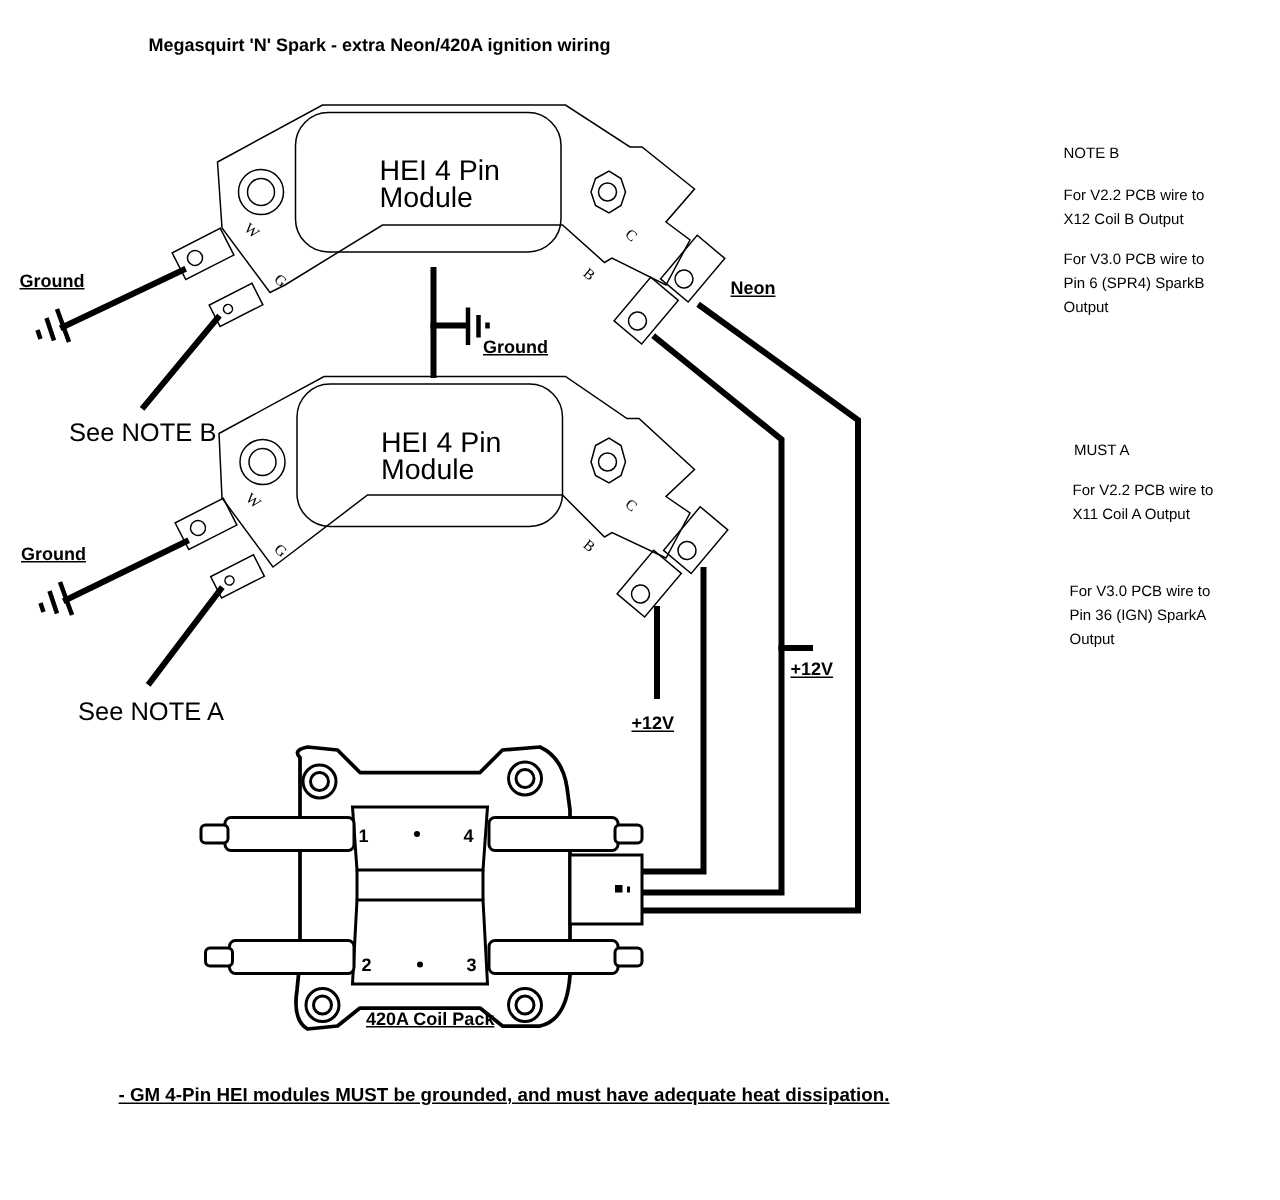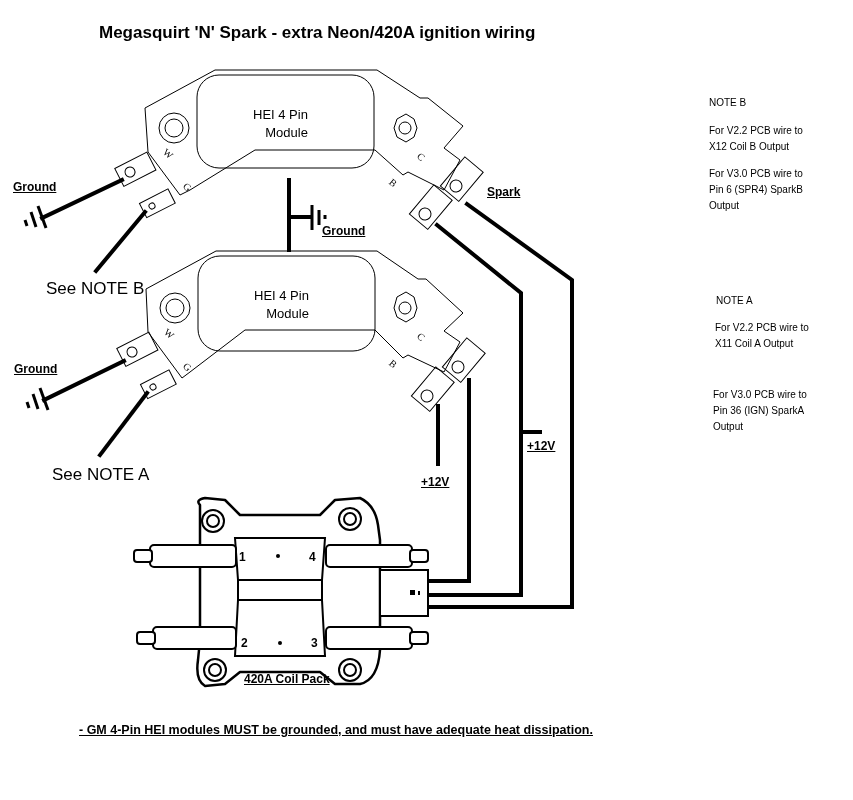--- a/index.html
+++ b/index.html
@@ -5,7 +5,7 @@
   html, body { margin: 0; padding: 0; background: #ffffff; }
   body { width: 853px; height: 800px; position: relative; overflow: hidden; font-family: "Liberation Sans", sans-serif; color: #000; }
   .abs { position: absolute; white-space: nowrap; }
-  .title { left: 99px; top: 23px; font-size: 17px; font-weight: bold; }
+  .title { left: 99px; top: 23px; font-size: 12px; font-weight: bold; }
   .note-head { font-size: 10px; }
   .note-text { font-size: 10px; line-height: 16px; white-space: pre-line; }
   .bold-lbl { font-size: 12px; font-weight: bold; text-decoration: underline; }

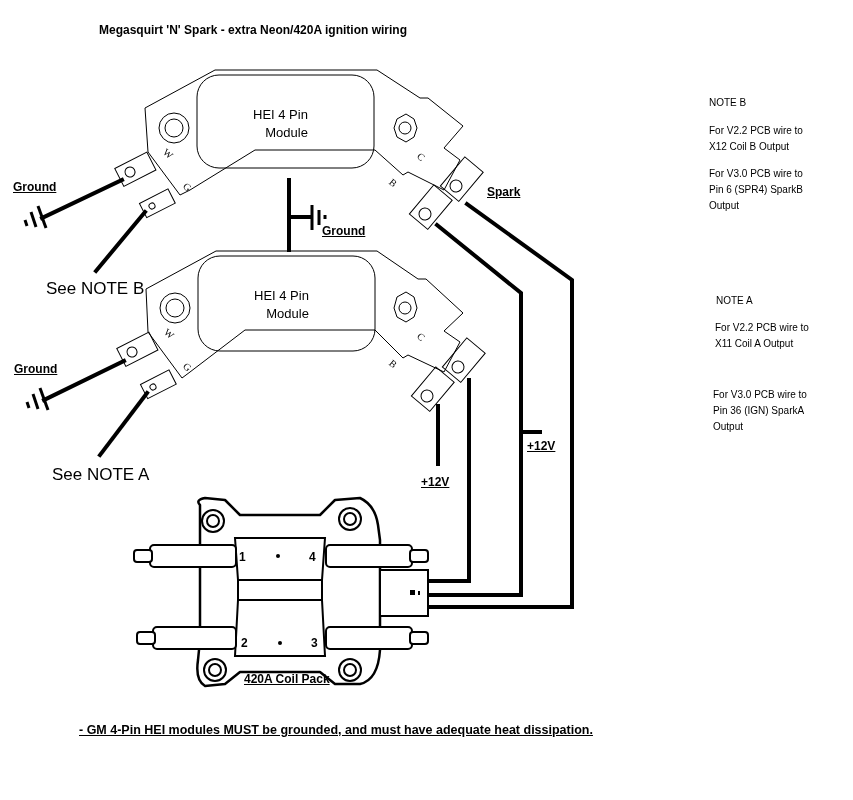--- a/index.html
+++ b/index.html
@@ -10,7 +10,7 @@
   .note-text { font-size: 10px; line-height: 16px; white-space: pre-line; }
   .bold-lbl { font-size: 12px; font-weight: bold; text-decoration: underline; }
   .reg-lbl { font-size: 17px; }
-  .mod-lbl { font-size: 13px; line-height: 18px; white-space: pre-line; text-align: right; }
+  .mod-lbl { font-size: 19px; line-height: 18px; white-space: pre-line; }
   .footer { left: 79px; top: 723px; font-size: 12.5px; font-weight: bold; text-decoration: underline; }
   svg#diagram { position: absolute; left: 0; top: 0; }
   .thin { fill: none; stroke: #000; stroke-width: 1; }

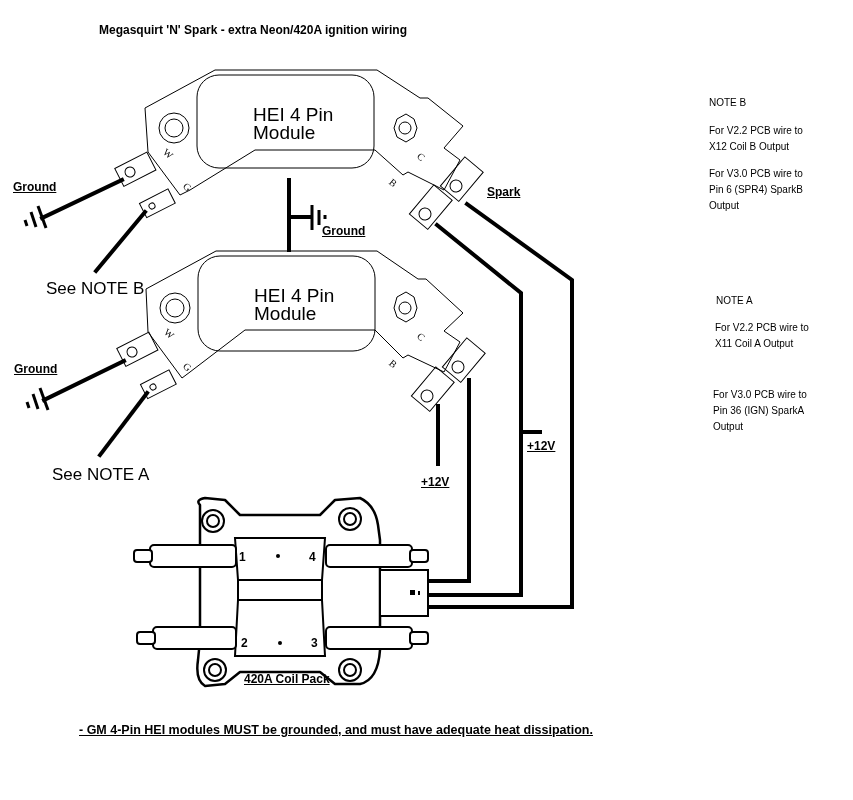--- a/index.html
+++ b/index.html
@@ -185,7 +185,7 @@
 <div class="abs bold-lbl" style="left:14px; top:362px;">Ground</div>
 <div class="abs reg-lbl" style="left:46px; top:279px;">See NOTE B</div>
 <div class="abs reg-lbl" style="left:52px; top:465px;">See NOTE A</div>
-<div class="abs bold-lbl" style="left:487px; top:185px;">Spark</div>
+<div class="abs bold-lbl" style="left:487px; top:185px;">Neon</div>
 <div class="abs bold-lbl" style="left:421px; top:475px;">+12V</div>
 <div class="abs bold-lbl" style="left:527px; top:439px;">+12V</div>
 <div class="abs bold-lbl" style="left:244px; top:672px;">420A Coil Pack</div>

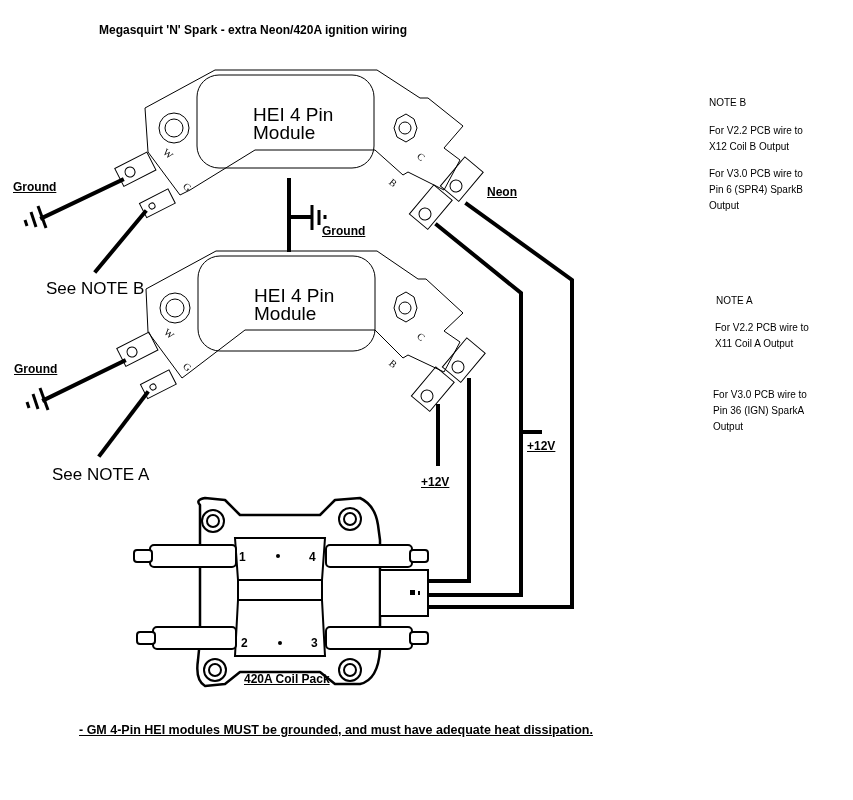--- a/index.html
+++ b/index.html
@@ -197,7 +197,7 @@
 Pin 6  (SPR4) SparkB
 Output</div>
 
-<div class="abs note-head" style="left:716px; top:295px;">NOTE A</div>
+<div class="abs note-head" style="left:716px; top:295px;">MUST A</div>
 <div class="abs note-text" style="left:715px; top:320px;">For V2.2 PCB wire to
 X11 Coil A Output</div>
 <div class="abs note-text" style="left:713px; top:387px;">For V3.0 PCB wire to

